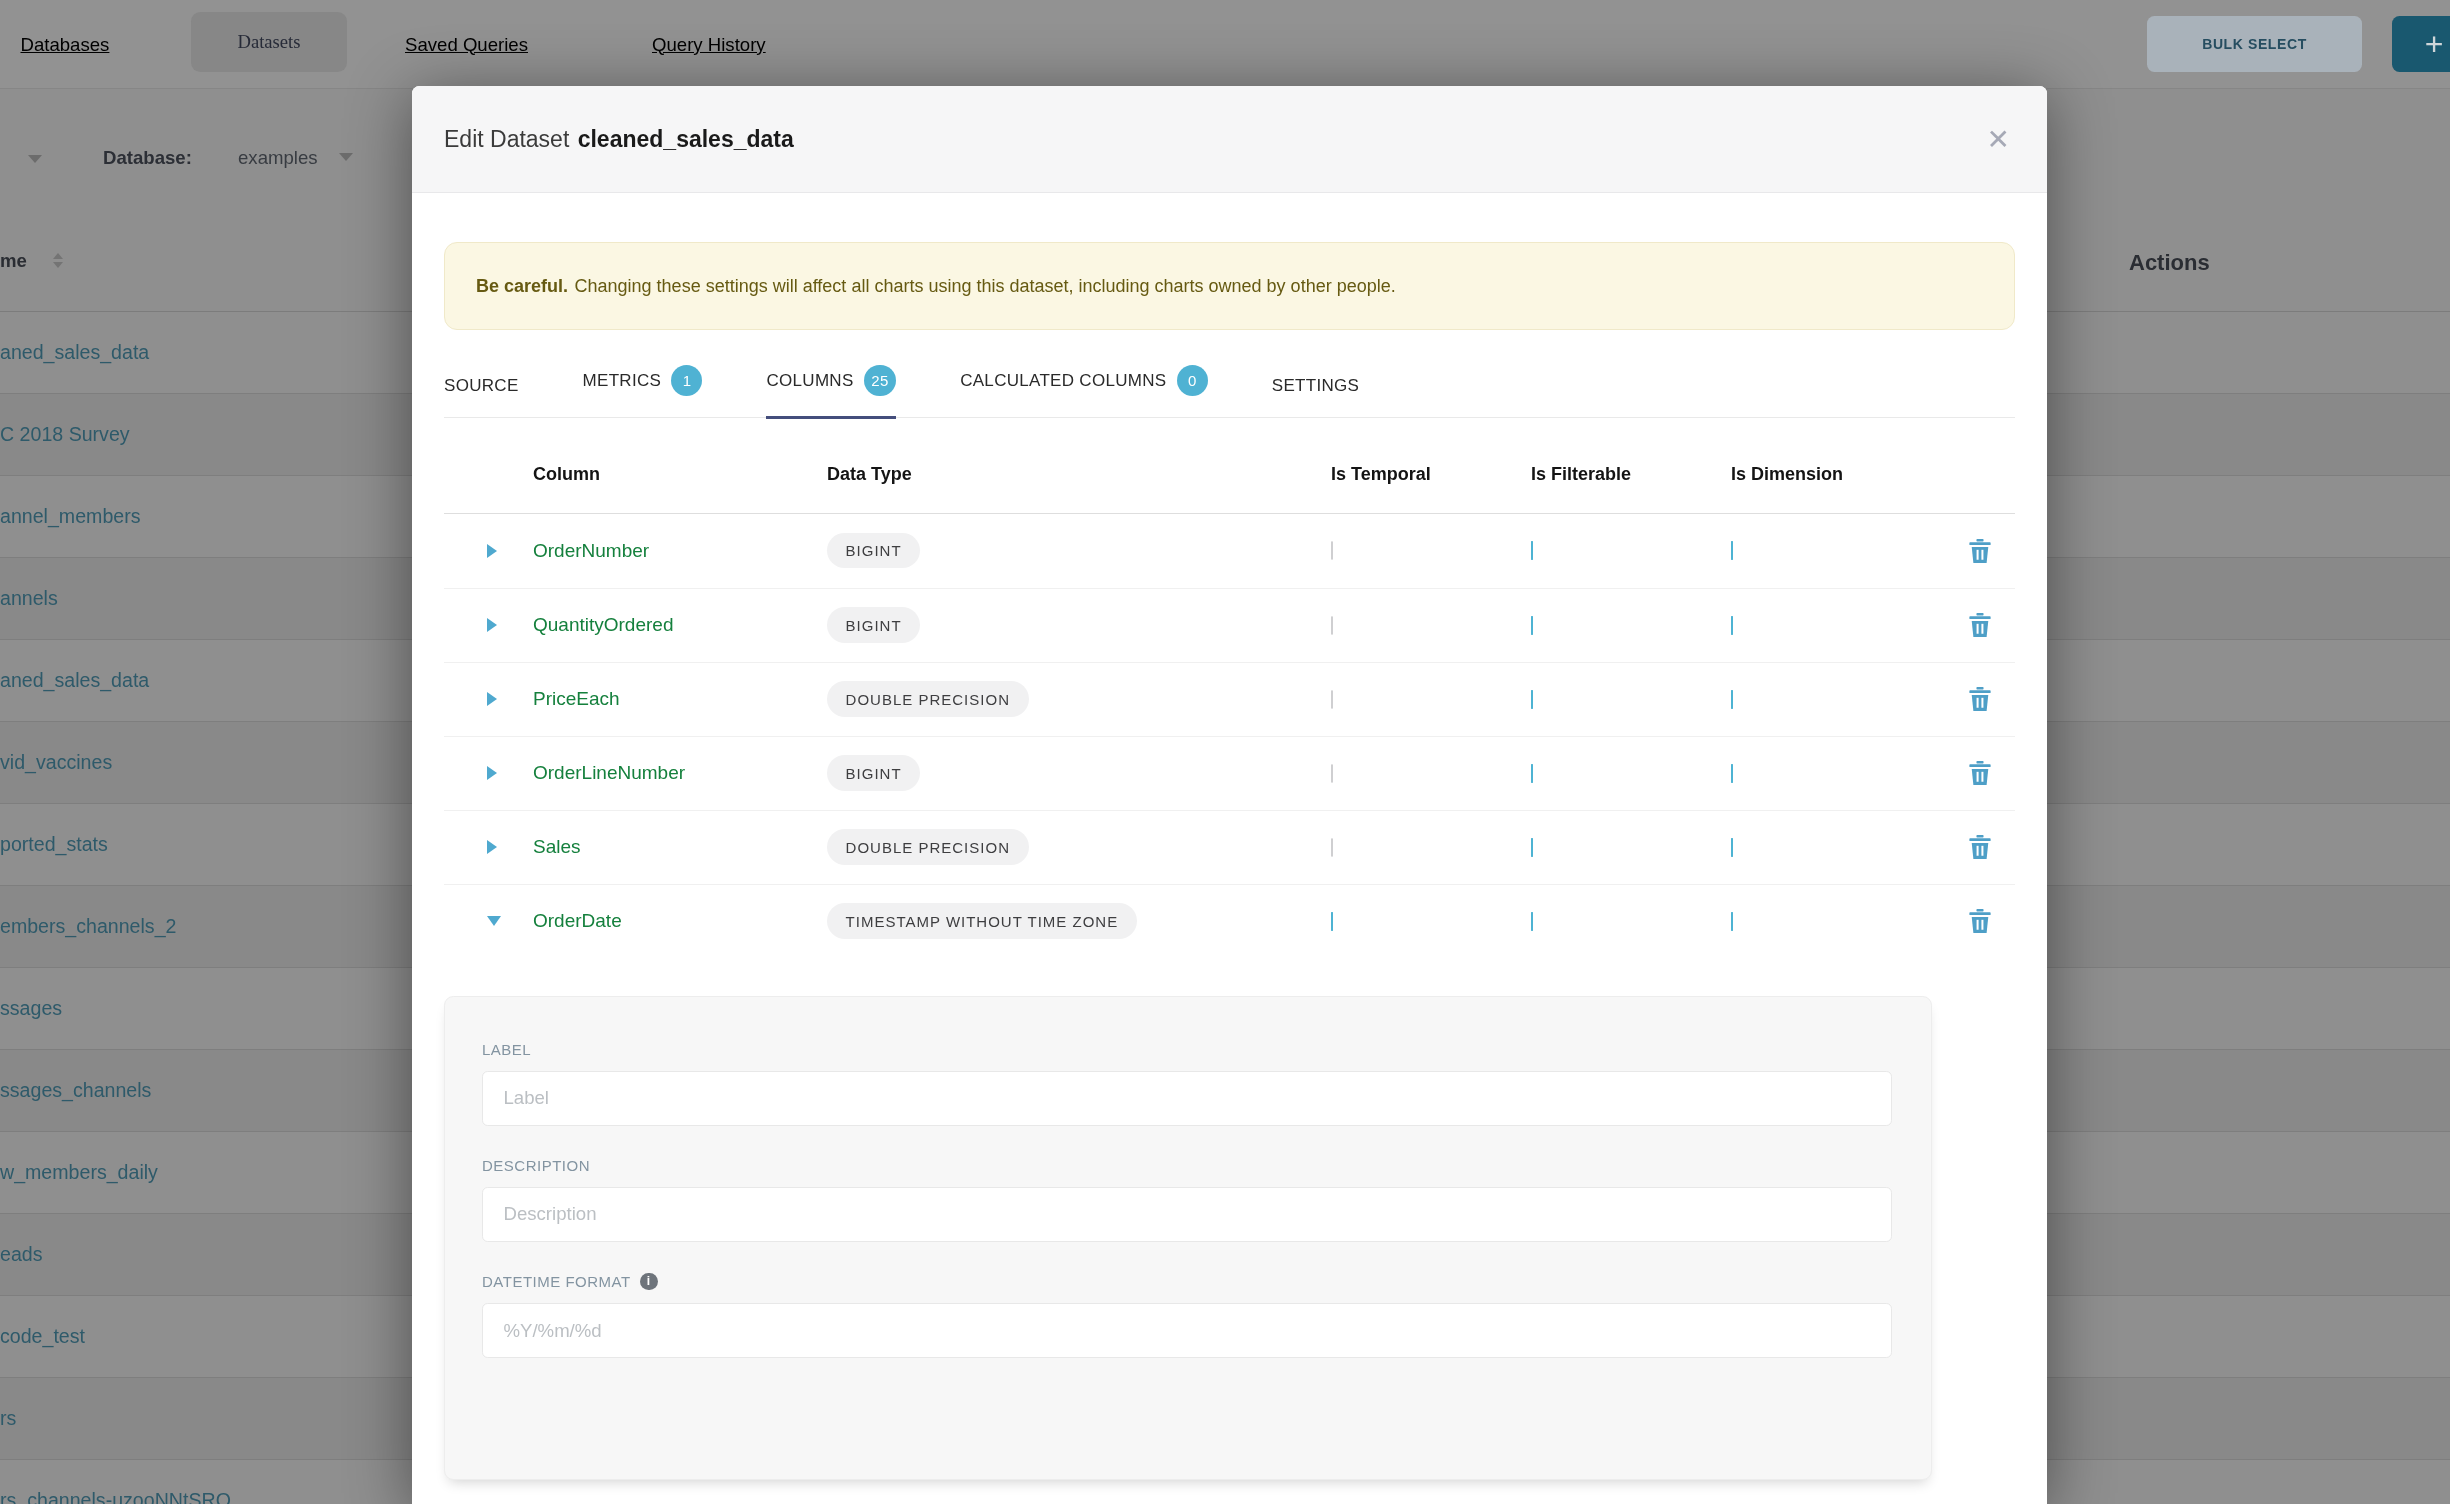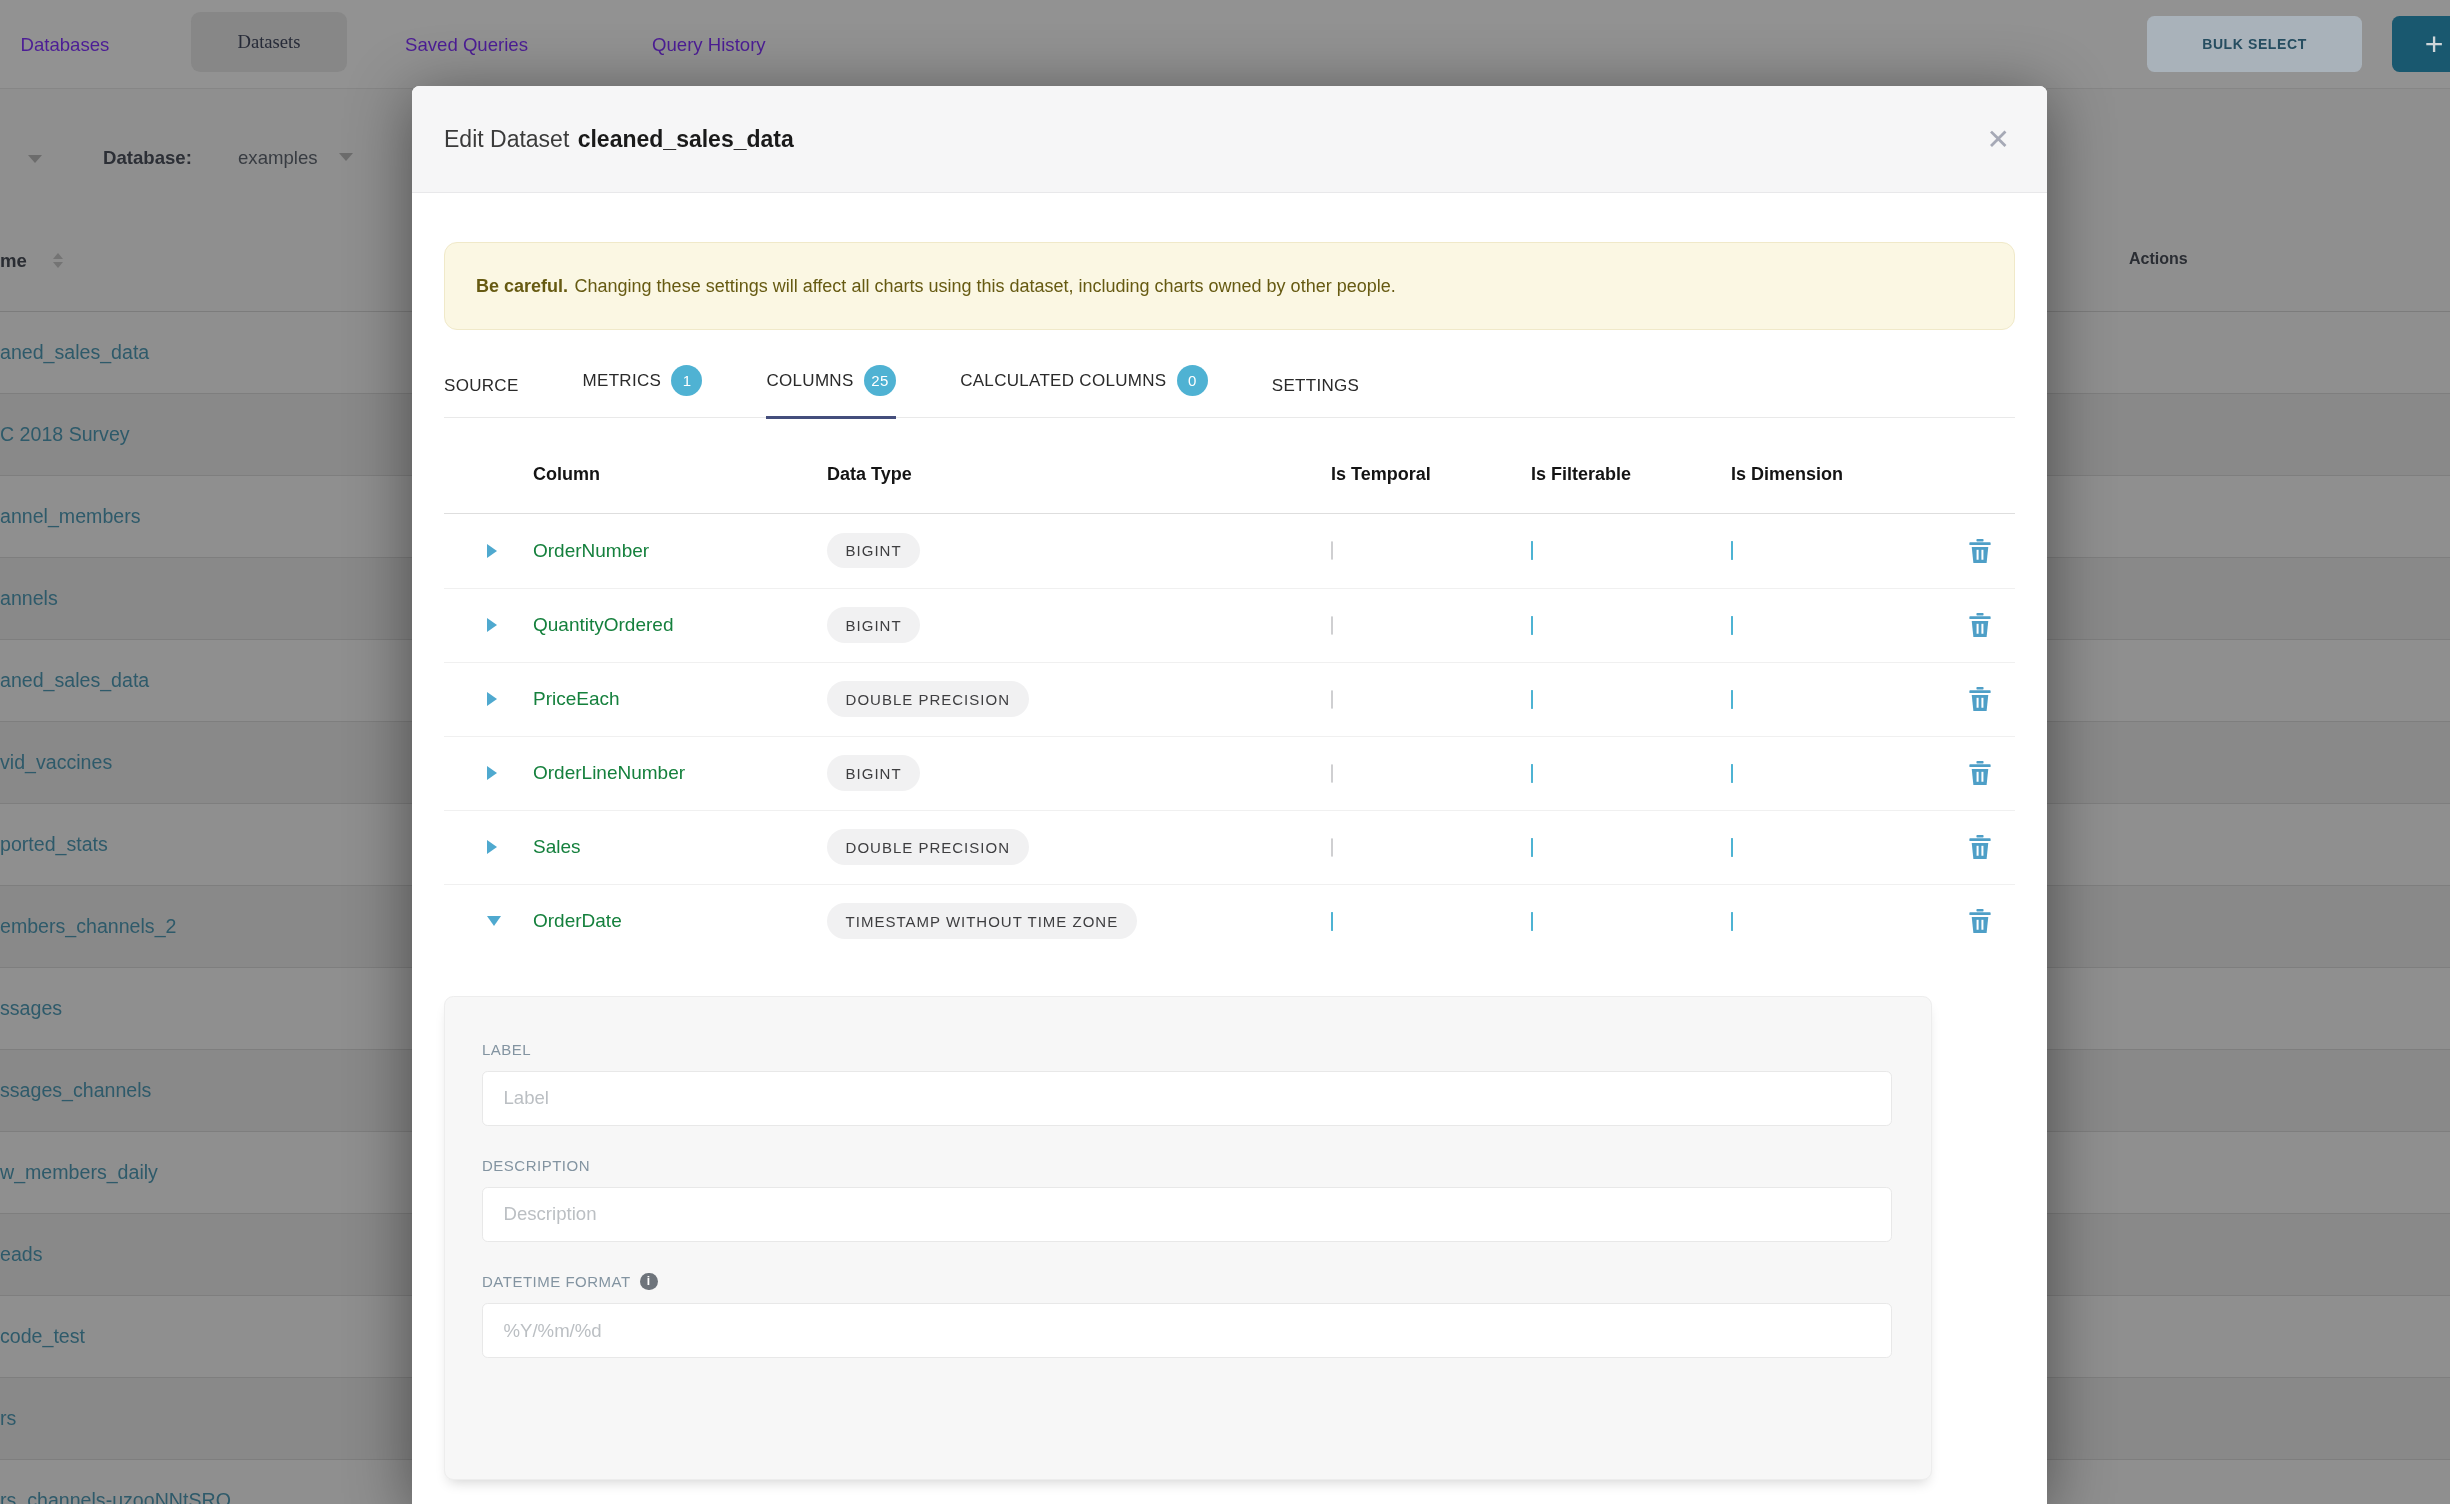--- a/index.html
+++ b/index.html
@@ -9,7 +9,7 @@
   
   .bg-layer { position:absolute; inset:0; z-index:1; }
   .topnav { position:absolute; left:0; top:0; width:2450px; height:89px; background:#929292; border-bottom:0.9px solid #868686; }
-  .nav-item { position:absolute; top:0; height:89px; display:flex; align-items:center; font-size:18.6px; color:#4c1d95; cursor:pointer; }
+  .nav-item { position:absolute; top:0; height:89px; display:flex; align-items:center; font-size:18.6px; color:#000000; cursor:pointer;text-decoration:underline; }
   .nav-pill { position:absolute; left:191px; top:12px; width:156px; height:60px; background:#878787; border-radius:9.3px; display:flex; align-items:center; justify-content:center; font-size:18.6px; color:#272B38; cursor:pointer;font-family:Liberation Serif, serif; }
   .bulk-btn { position:absolute; left:2147px; top:16px; width:215px; height:56px; background:#A9B2BA; border-radius:7.5px; display:flex; align-items:center; justify-content:center; font-size:14px; font-weight:600; letter-spacing:0.6px; color:#264D60; cursor:pointer; }
   .plus-btn { position:absolute; left:2392px; top:16px; width:84px; height:56px; background:#19586F; border-radius:7.5px; display:flex; align-items:center; justify-content:center; color:#CFD6D9; font-size:32px; font-weight:400; cursor:pointer; }

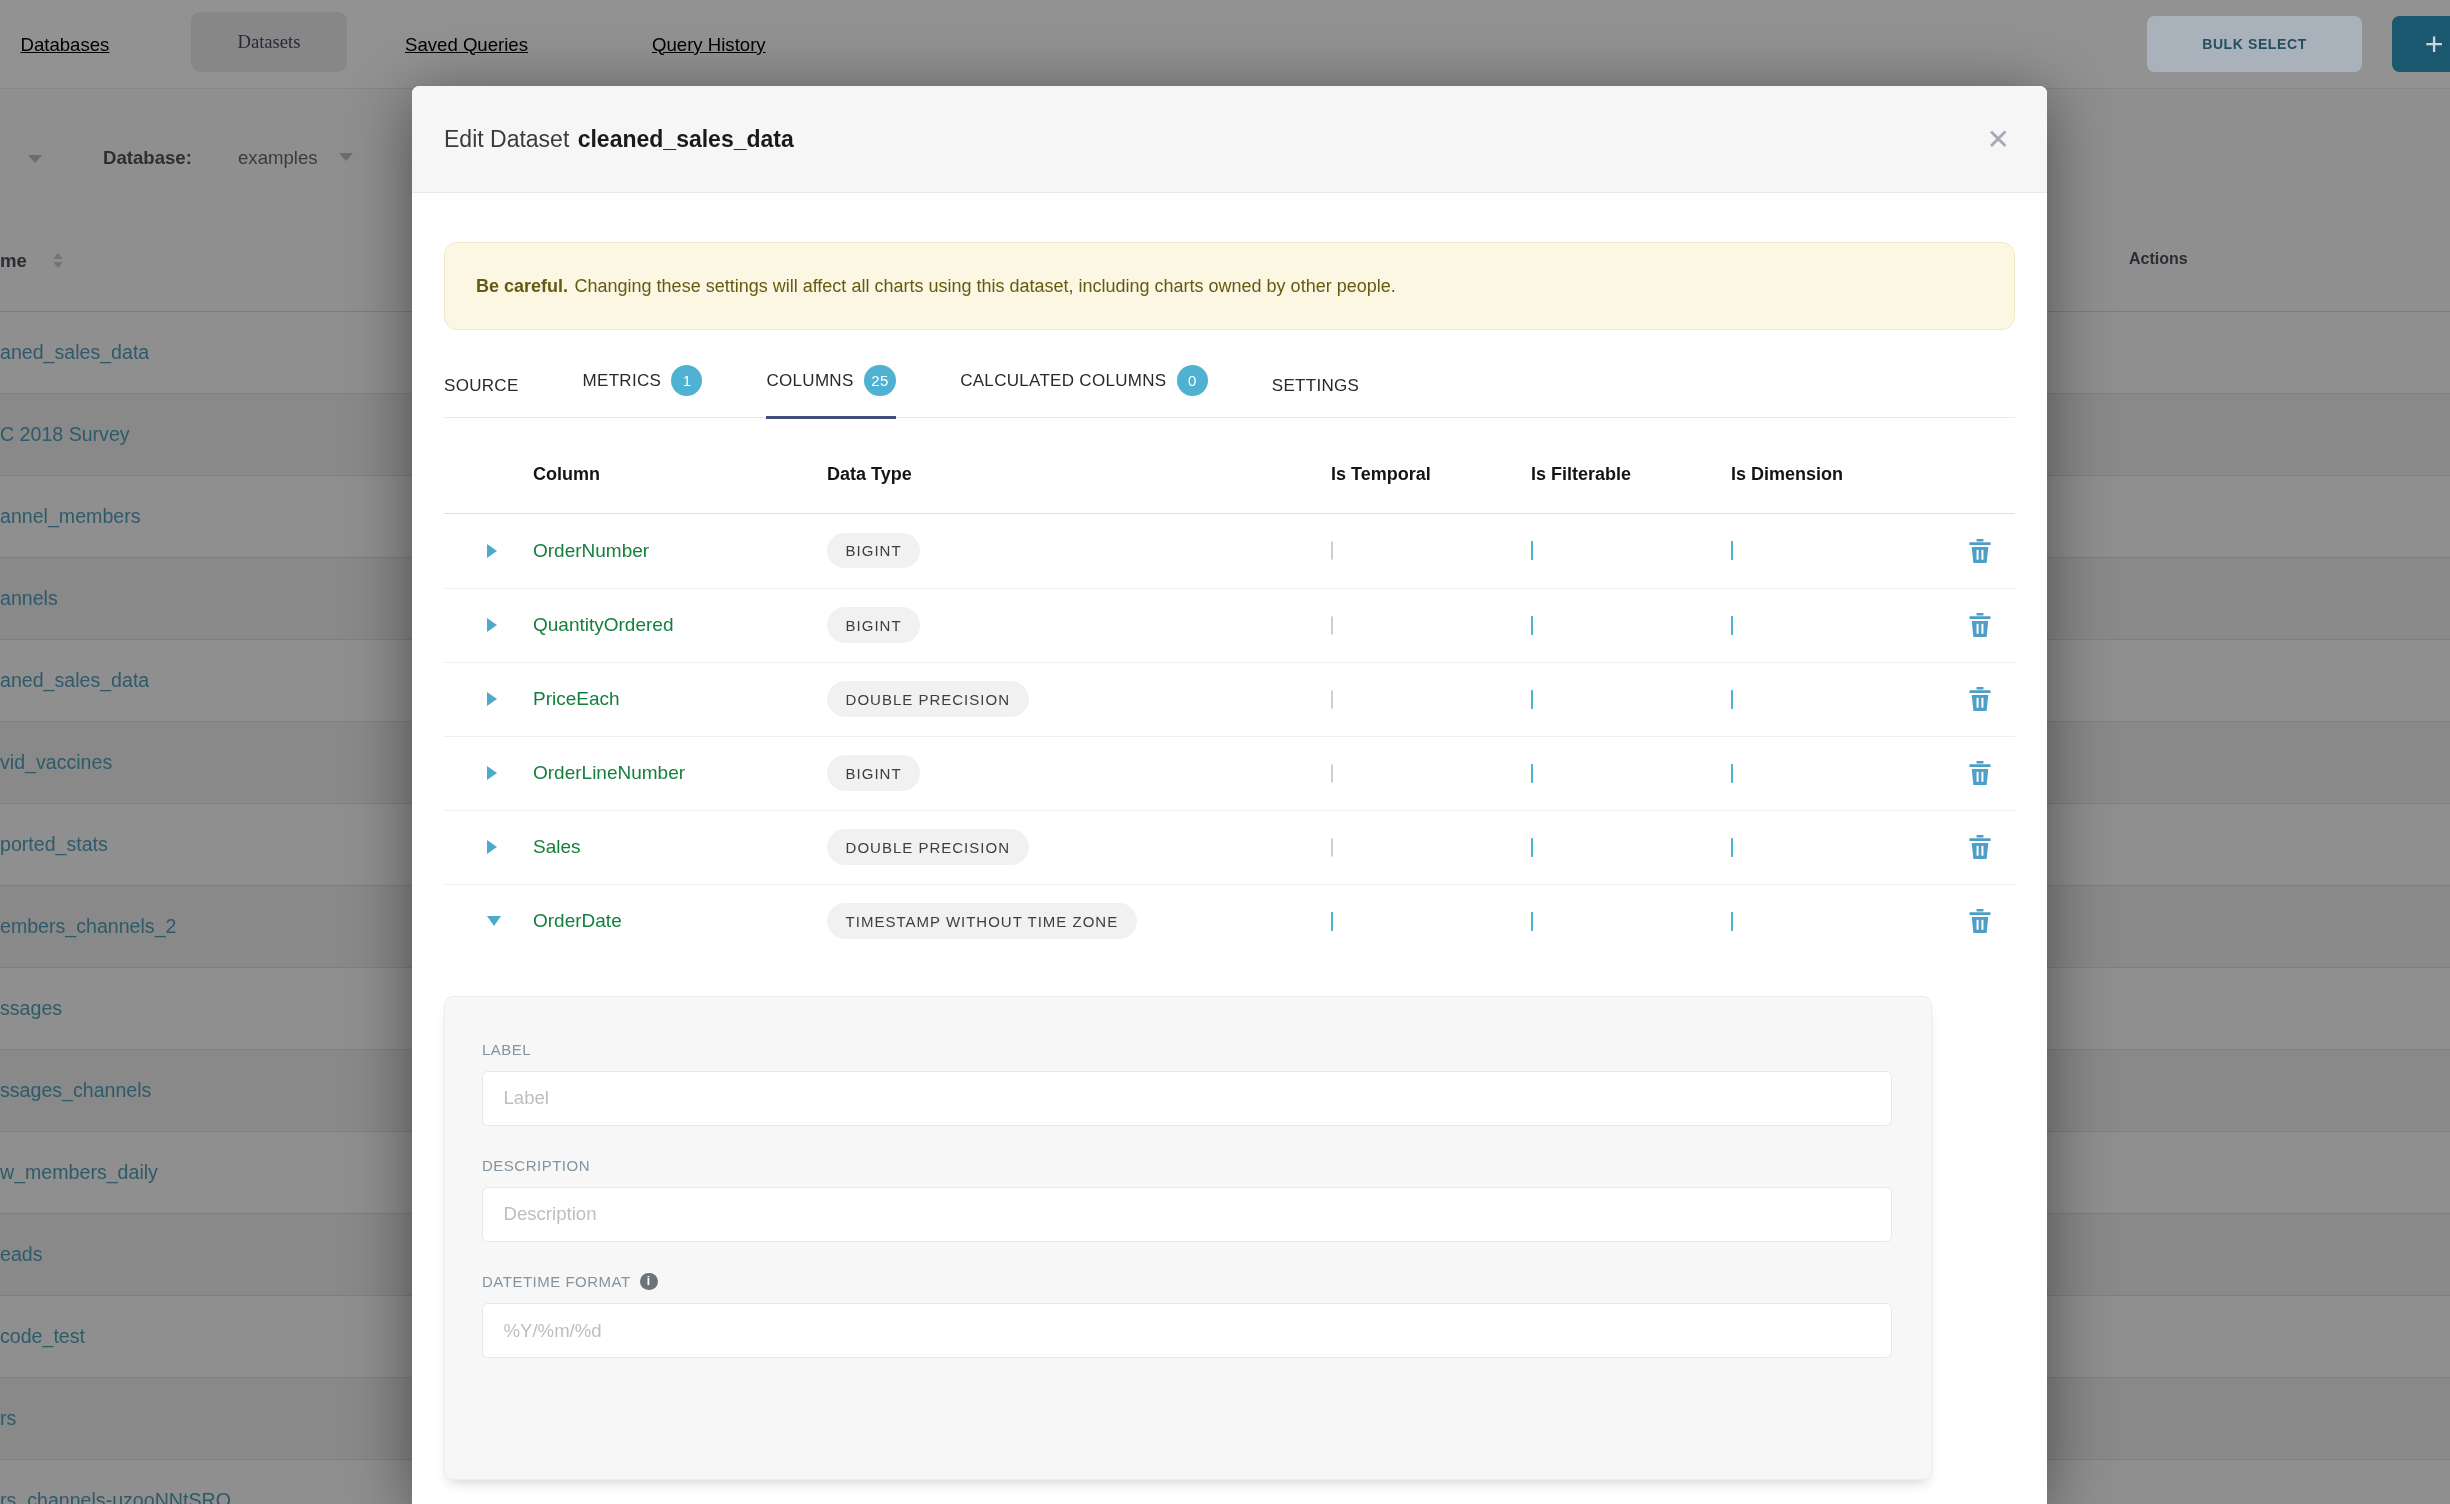--- a/index.html
+++ b/index.html
@@ -24,7 +24,7 @@
   .sort-icon { position:absolute; left:53px; top:253px; display:flex; flex-direction:column; gap:2.8px; cursor:pointer; }
   .sort-icon .up { width:0; height:0; border-left:5.6px solid transparent; border-right:5.6px solid transparent; border-bottom:6.5px solid #747474; }
   .sort-icon .dn { width:0; height:0; border-left:5.6px solid transparent; border-right:5.6px solid transparent; border-top:6.5px solid #747474; }
-  .list-header-actions { position:absolute; left:2129px; top:250px; font-size:16px; font-weight:600; color:#2A2D33; }
+  .list-header-actions { position:absolute; left:2129px; top:250px; font-size:22px; font-weight:600; color:#2A2D33; }
   .list-header-border { position:absolute; left:0; top:311px; width:2450px; height:0.9px; background:#7C7C7C; }
 
   .bg-rows { position:absolute; left:0; top:312px; width:2450px; }

